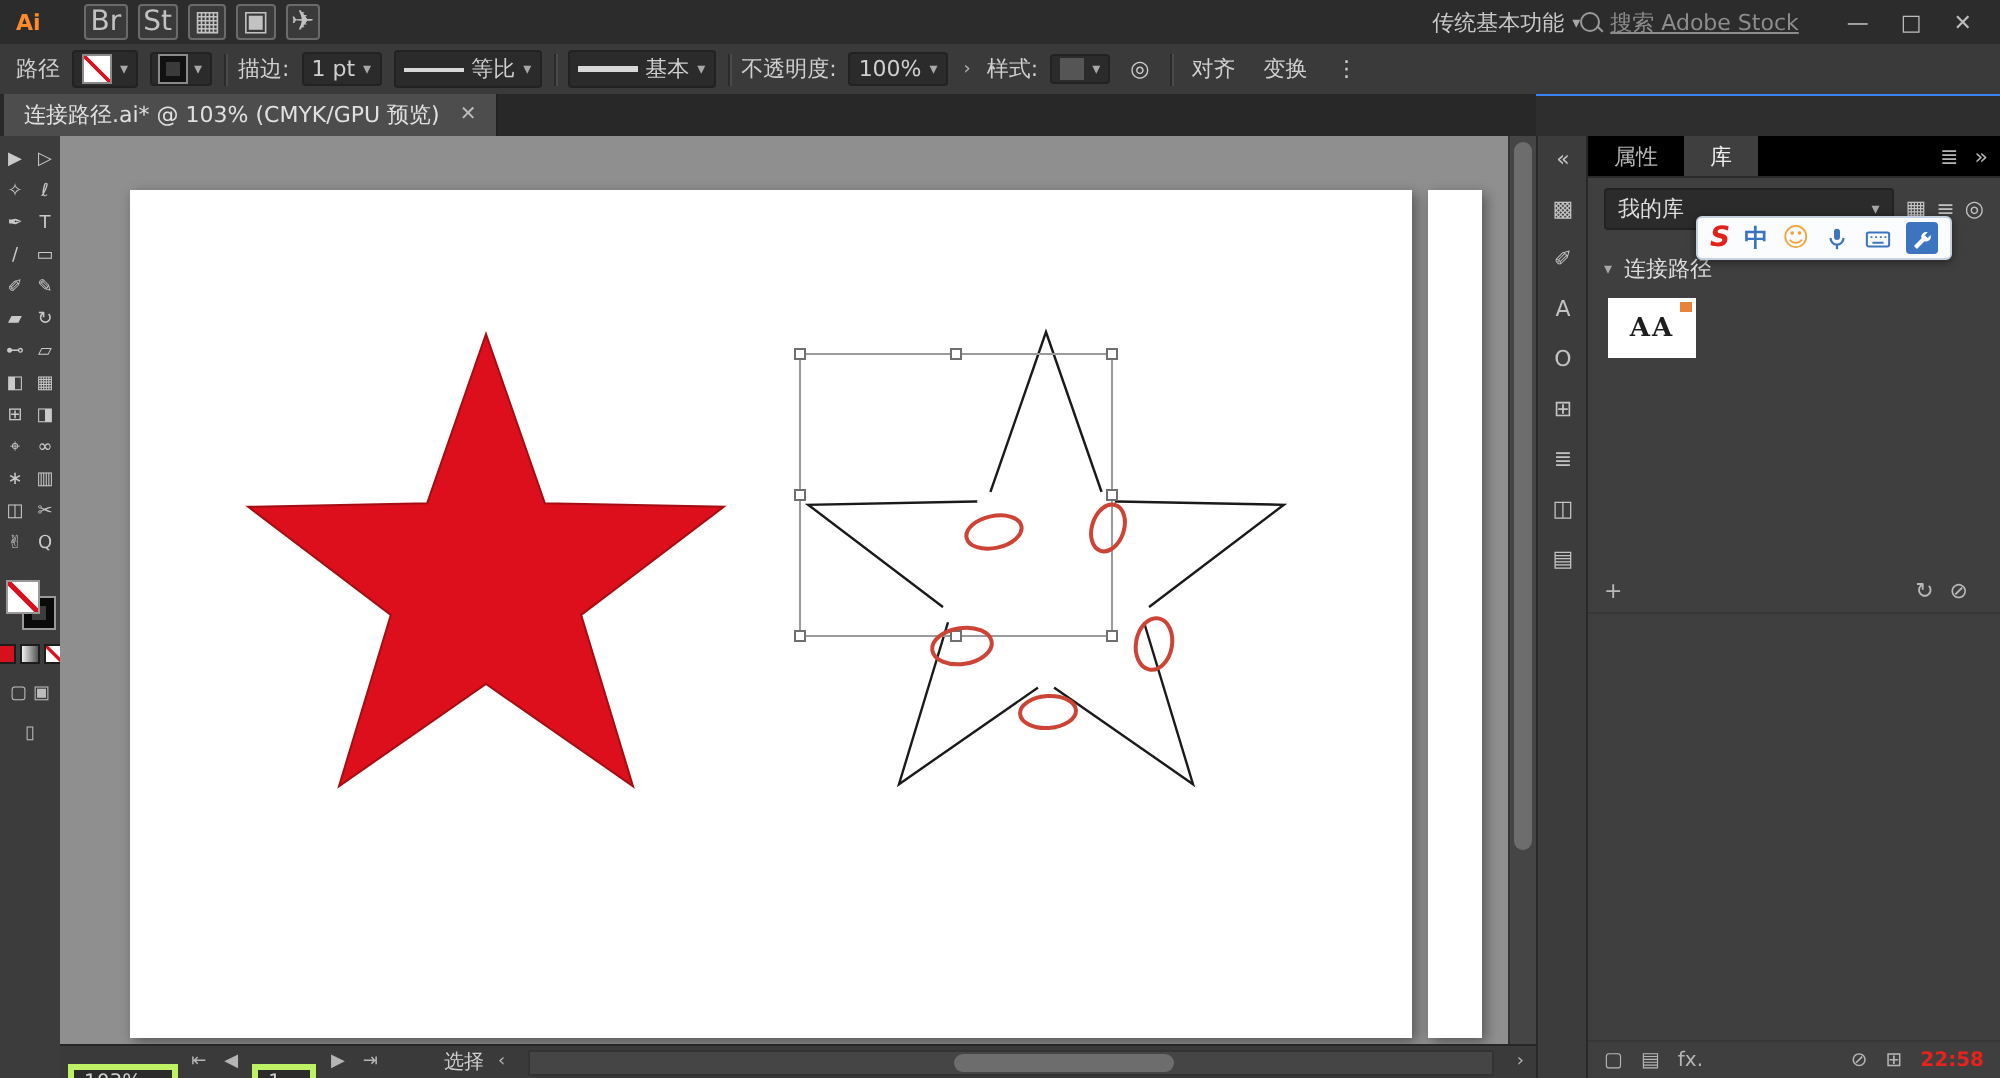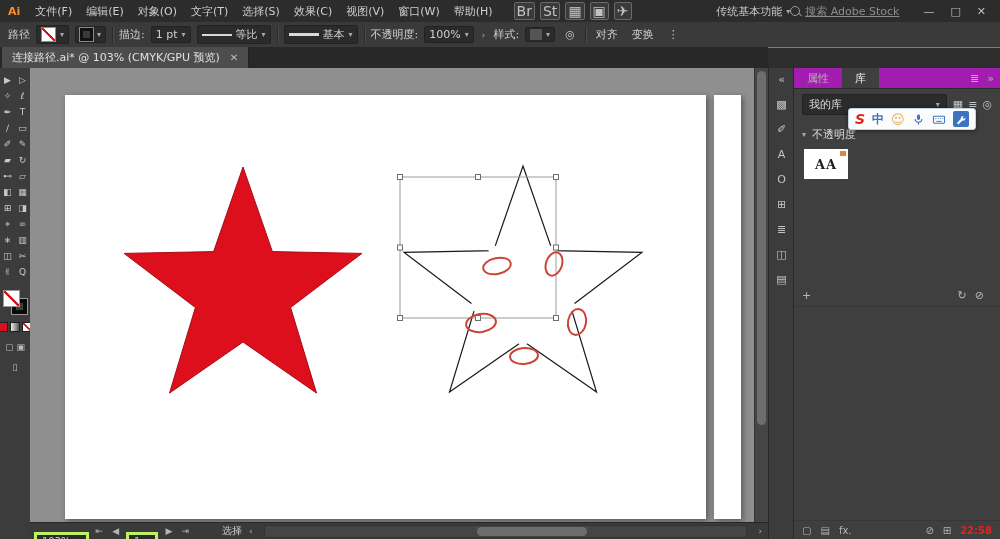--- a/index.html
+++ b/index.html
@@ -126,18 +126,6 @@
 
   <header class="menubar">
     <span class="logo">Ai</span>
-    <nav class="menu-items">
-
-    <span class="mi">文件(F)</span>
-        <span class="mi">编辑(E)</span>
-        <span class="mi">对象(O)</span>
-        <span class="mi">文字(T)</span>
-        <span class="mi">选择(S)</span>
-        <span class="mi">效果(C)</span>
-        <span class="mi">视图(V)</span>
-        <span class="mi">窗口(W)</span>
-        <span class="mi">帮助(H)</span>
-      </nav>
     <div class="quick">
 
     <span class="qicon">Br</span>

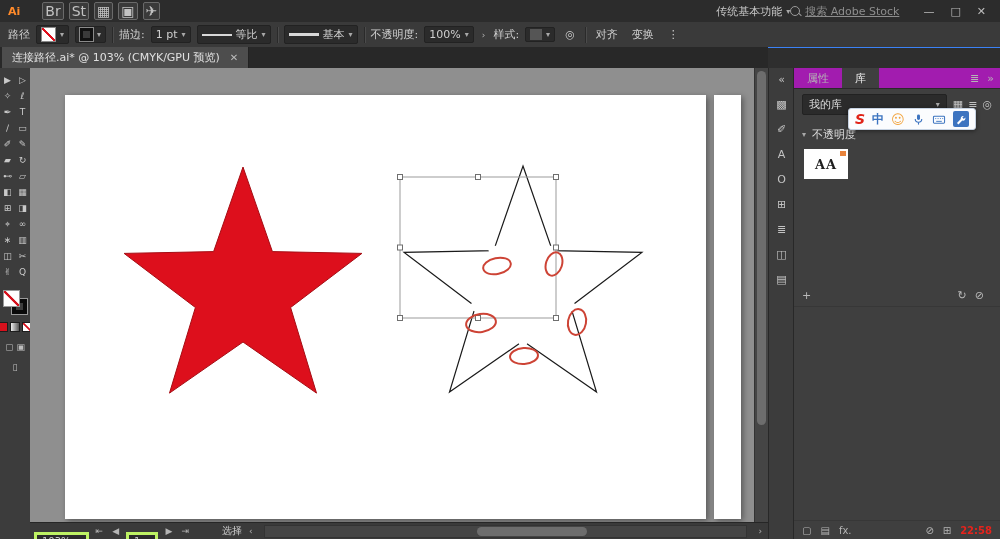--- a/index.html
+++ b/index.html
@@ -84,7 +84,7 @@
   
   .panel{position:absolute;left:793px;top:68px;bottom:0;width:207px;background:#3f3f3f;
          border-left:1px solid #282828;display:flex;flex-direction:column;box-sizing:border-box;}
-  .ptabs{height:20px;background:#a21caf;display:flex;align-items:center;border-bottom:1px solid #2a2a2a;}
+  .ptabs{height:20px;background:#000000;display:flex;align-items:center;border-bottom:1px solid #2a2a2a;}
   .ptab{padding:0 13px;height:100%;display:flex;align-items:center;color:#b5b5b5;}
   .ptab.active{background:#3f3f3f;color:#eee;}
   .ptab-icons{margin-left:auto;display:flex;gap:8px;padding-right:6px;color:#b5b5b5;}

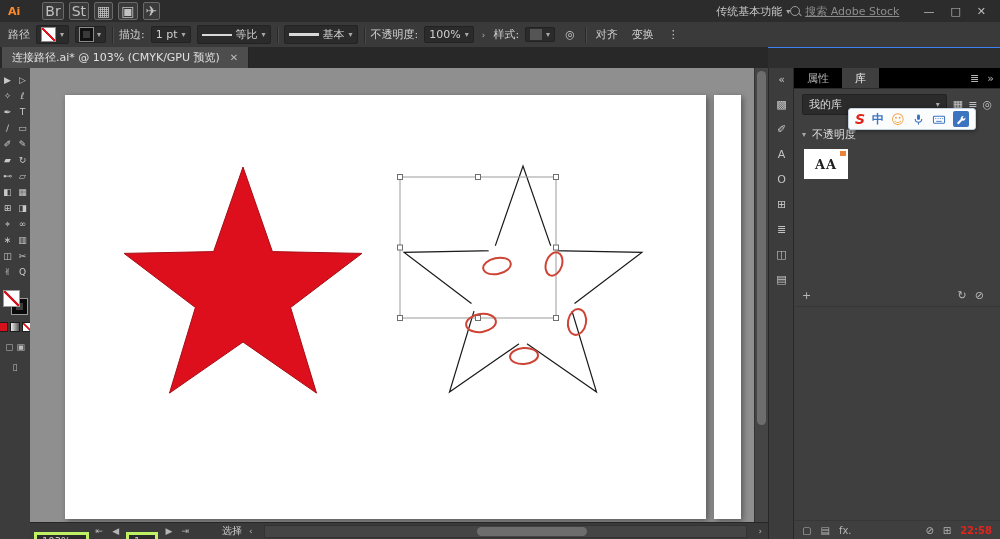--- a/index.html
+++ b/index.html
@@ -351,7 +351,7 @@
     </div>
     <div class="section">
       <span class="caret">▾</span>
-      <span>不透明度</span>
+      <span>连接路径</span>
     </div>
     <div class="thumb">
       <span>AA</span>

